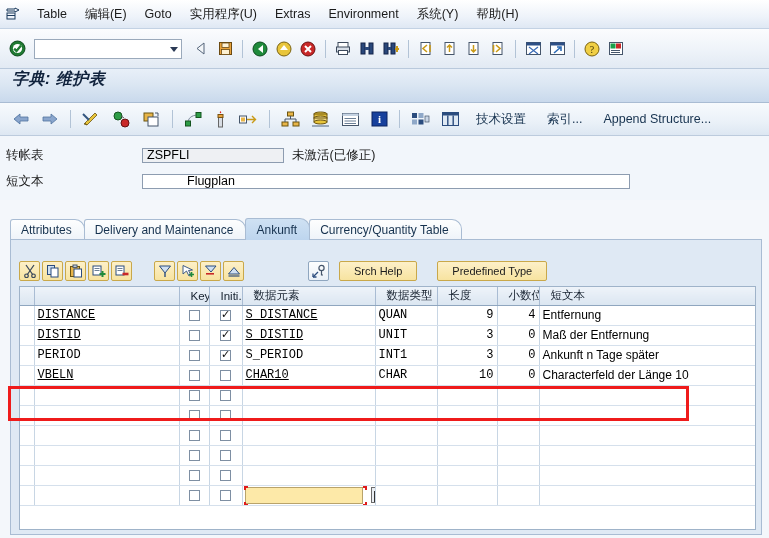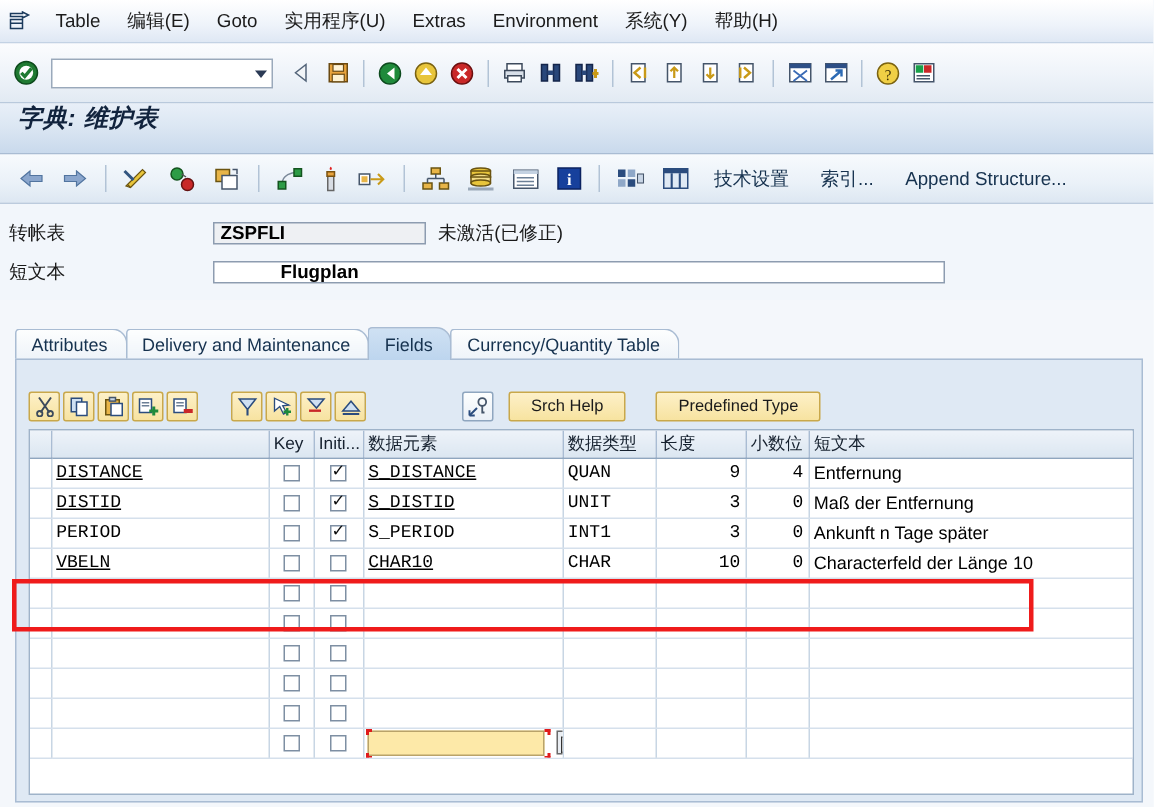--- a/index.html
+++ b/index.html
@@ -97,7 +97,7 @@
   .inp {
     height: 15px; border: 1px solid #8d9cb0; background: #ffffff;
     font-size: 12.5px; padding: 1px 4px; outline: none;
-    font-family: "Liberation Sans", sans-serif; color: #000; font-weight: bold;
+    font-family: "Liberation Sans", sans-serif; color: #000;
   }
   .inp.gray { background: #eef0f3; }
   .status-text { margin-left: 8px; font-size: 12.5px; color: #1a1a1a; }

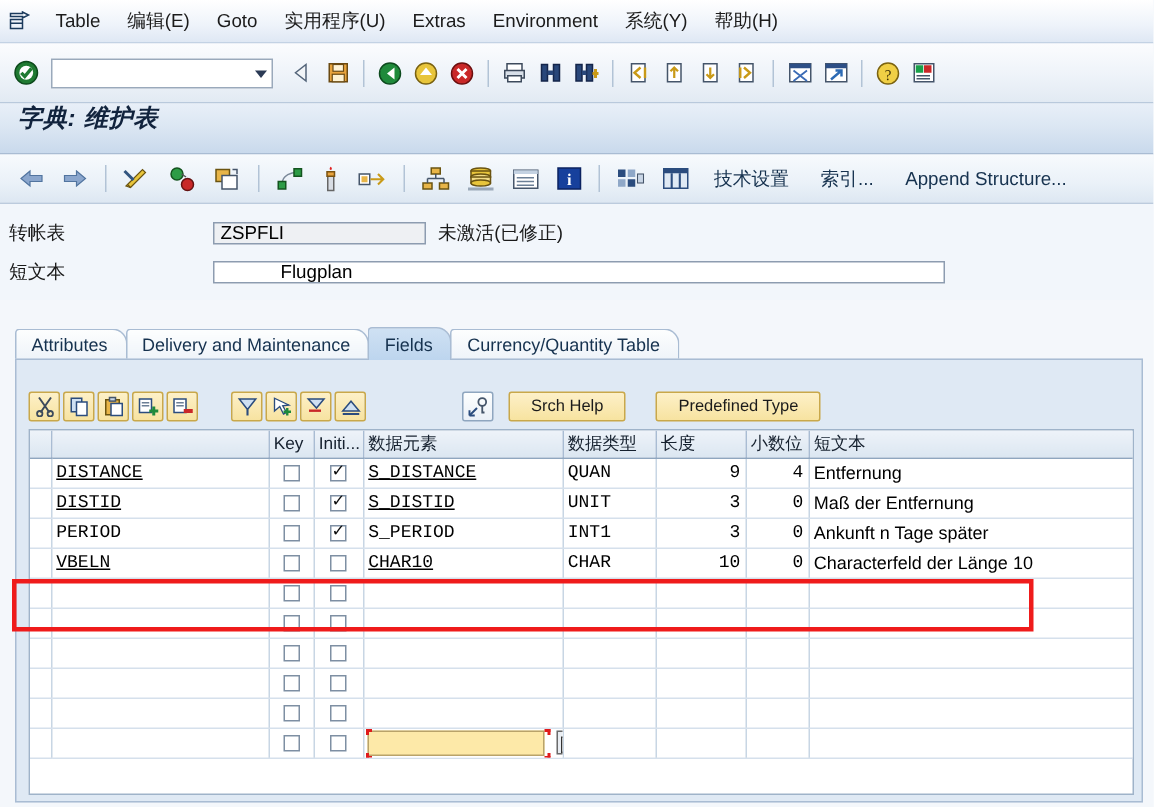--- a/index.html
+++ b/index.html
@@ -495,7 +495,7 @@
         <span>Delivery and Maintenance</span>
       </div>
     <div class="tab active">
-        <span>Fields</span>
+        <span>Ankunft</span>
       </div>
     <div class="tab">
         <span>Currency/Quantity Table</span>

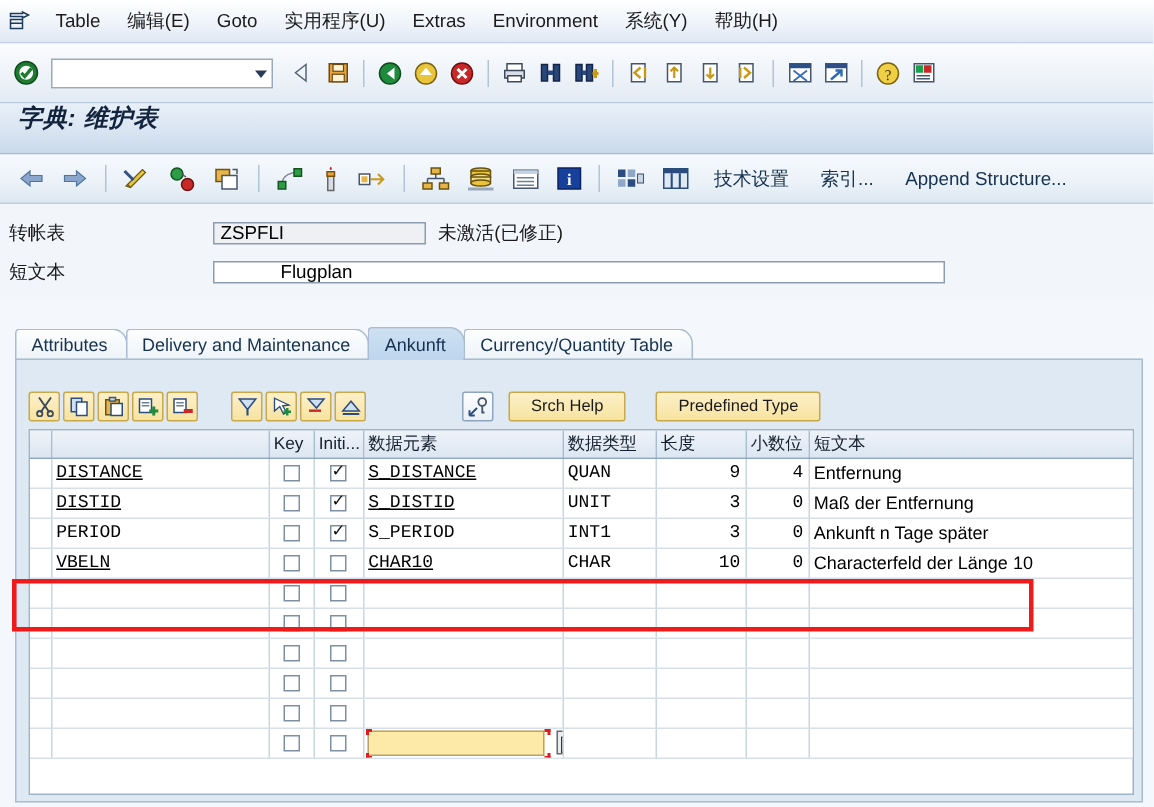--- a/index.html
+++ b/index.html
@@ -150,7 +150,7 @@
   table.g th {
     height: 18px; background: linear-gradient(to bottom,#eef3f9 0%,#dbe6f1 100%);
     border-right: 1px solid #a9bcd3; border-bottom: 1px solid #8fa6bf;
-    font-weight: normal; font-size: 11.5px; text-align: left; padding: 0 3px;
+    font-weight: normal; font-size: 11.5px; text-align: left; padding: 0 11px;
     color: #15202e; white-space: nowrap; overflow: hidden;
   }
   table.g td {

